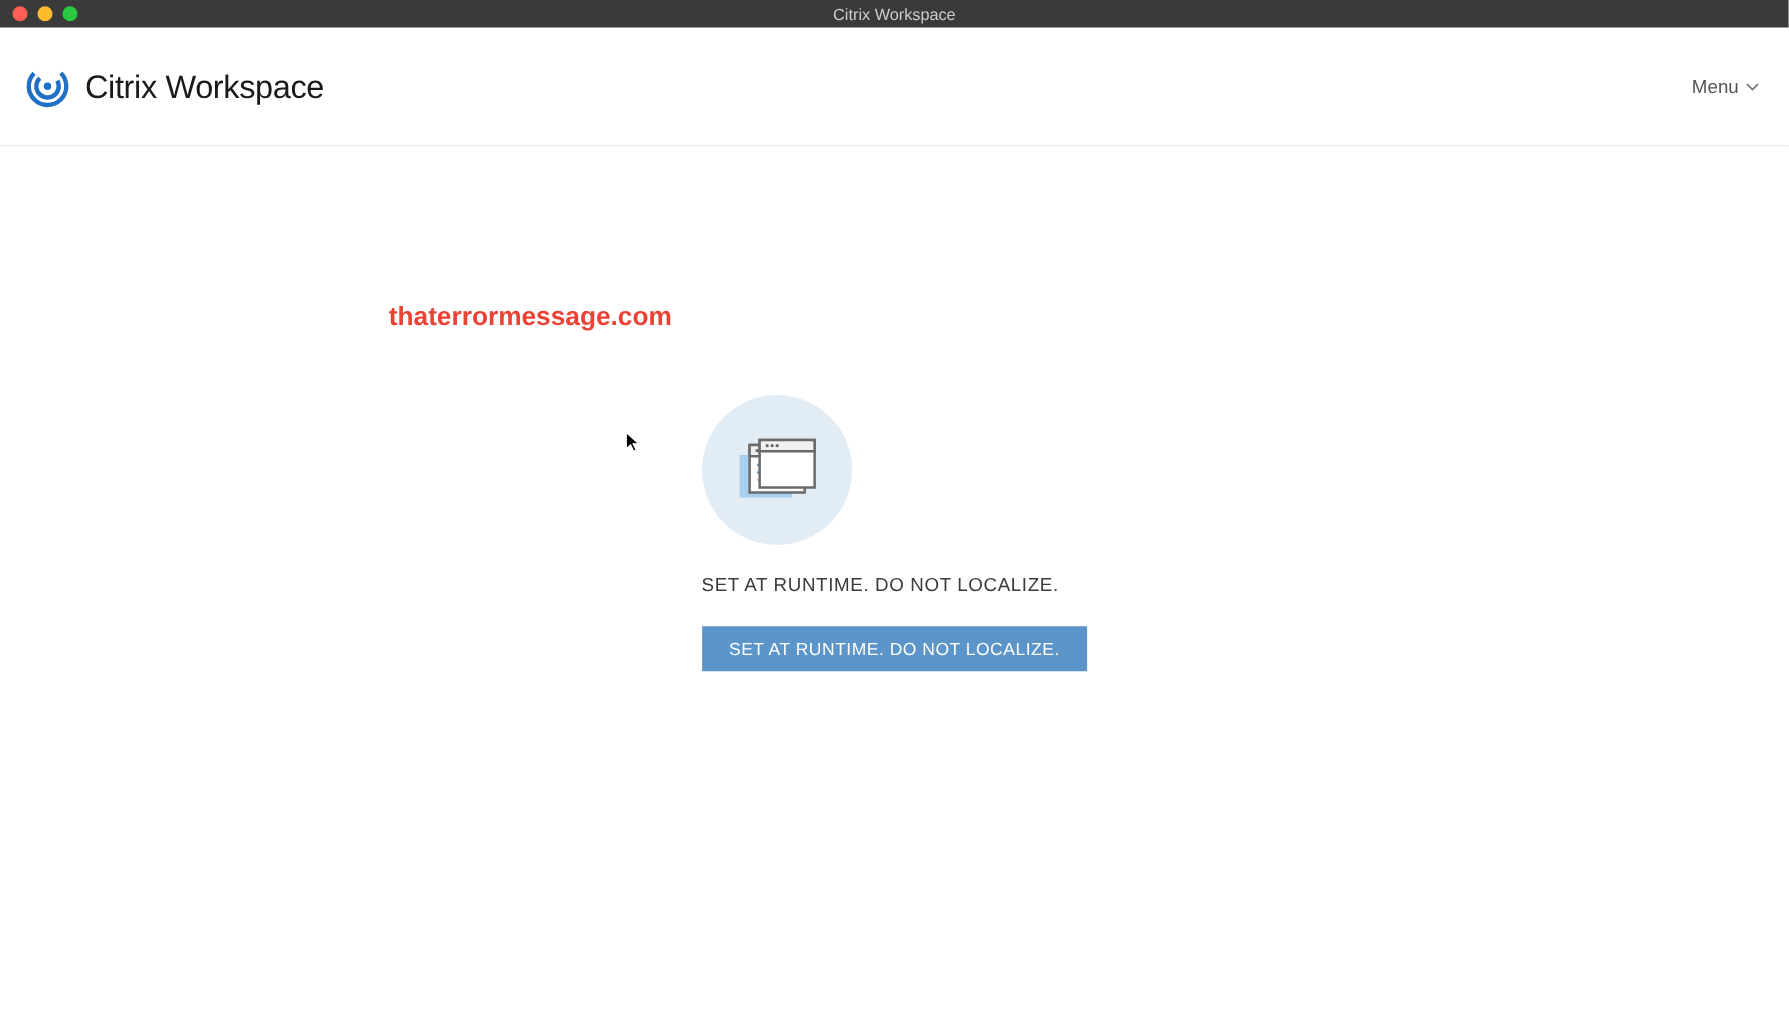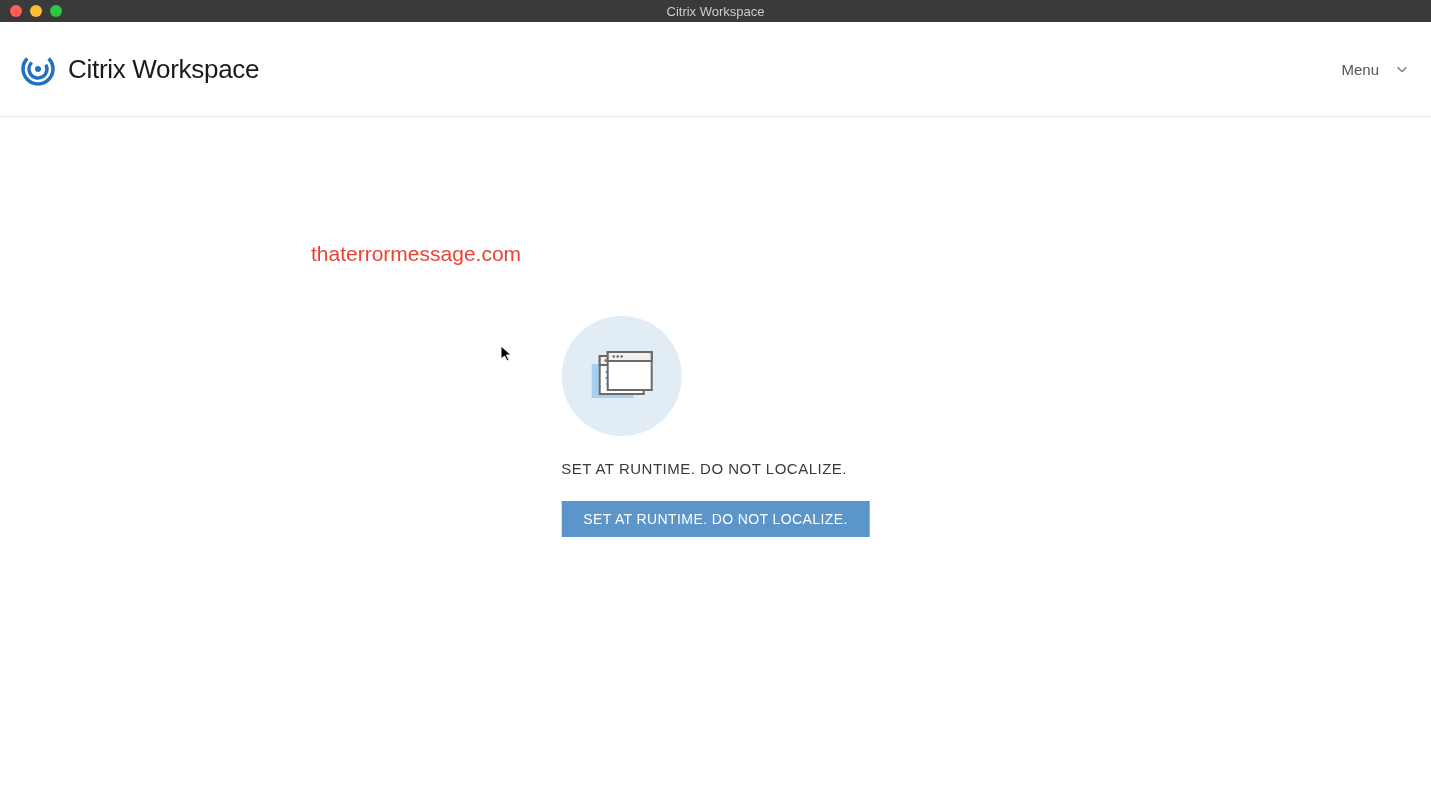--- a/index.html
+++ b/index.html
@@ -70,7 +70,7 @@
     .menu-btn {
       display: flex;
       align-items: center;
-      gap: 16px;
+      gap: 4px;
       color: #555;
       font-size: 15px;
       cursor: pointer;

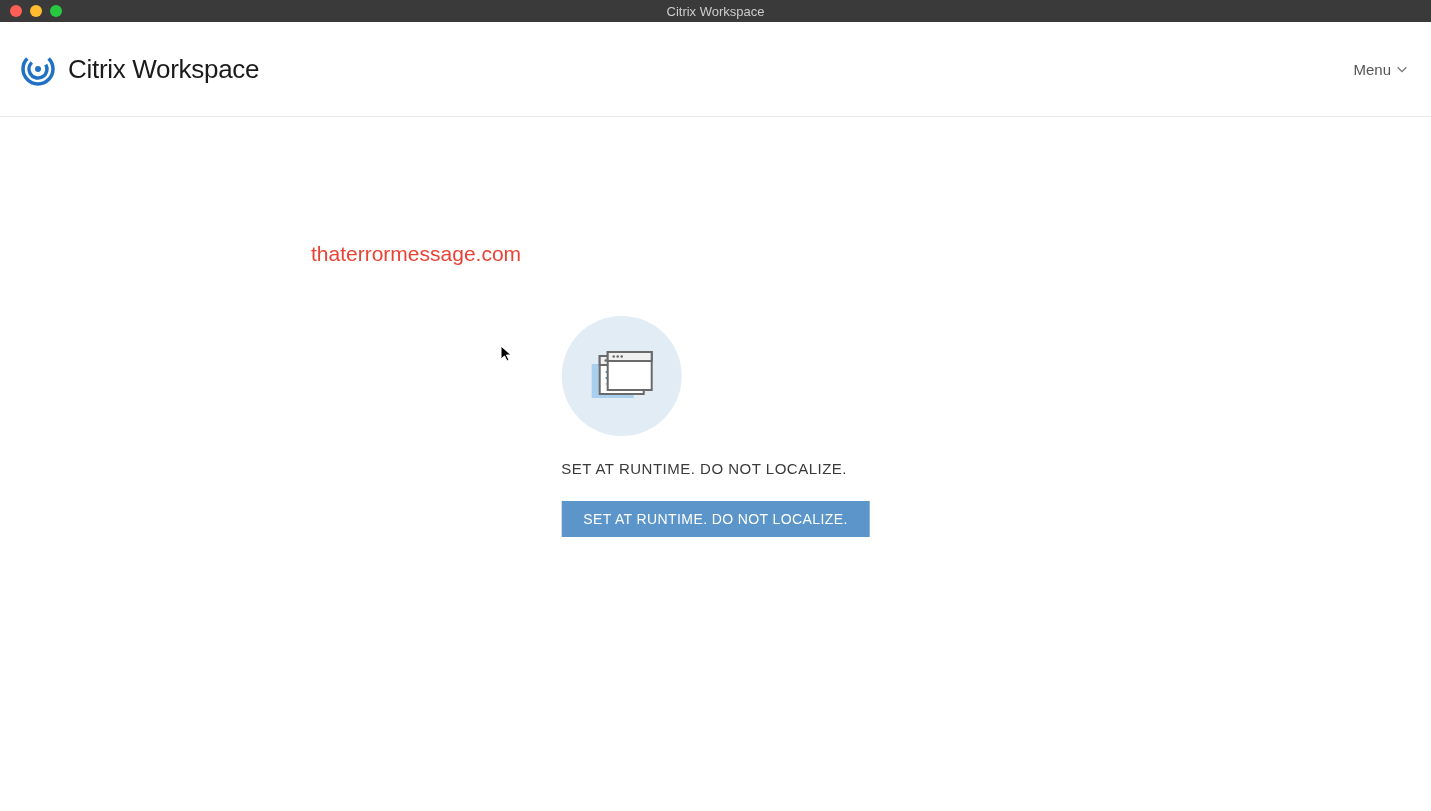--- a/index.html
+++ b/index.html
@@ -86,7 +86,7 @@
       left: 311px;
       color: #ea4335;
       font-size: 21px;
-      font-weight: 400;
+      font-weight: 700;
     }
     .main-content {
       position: absolute;

